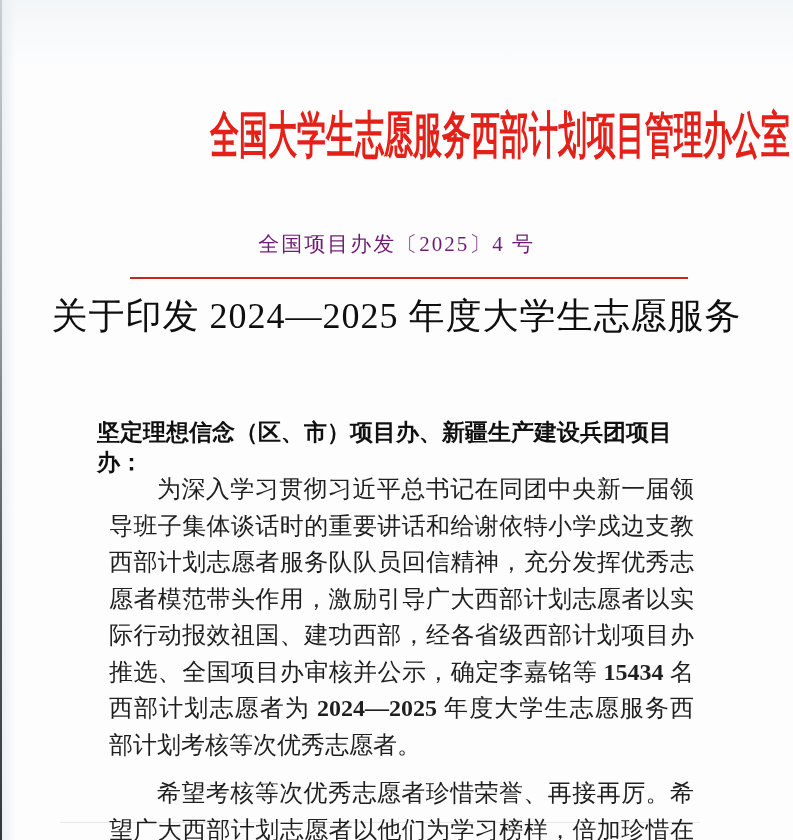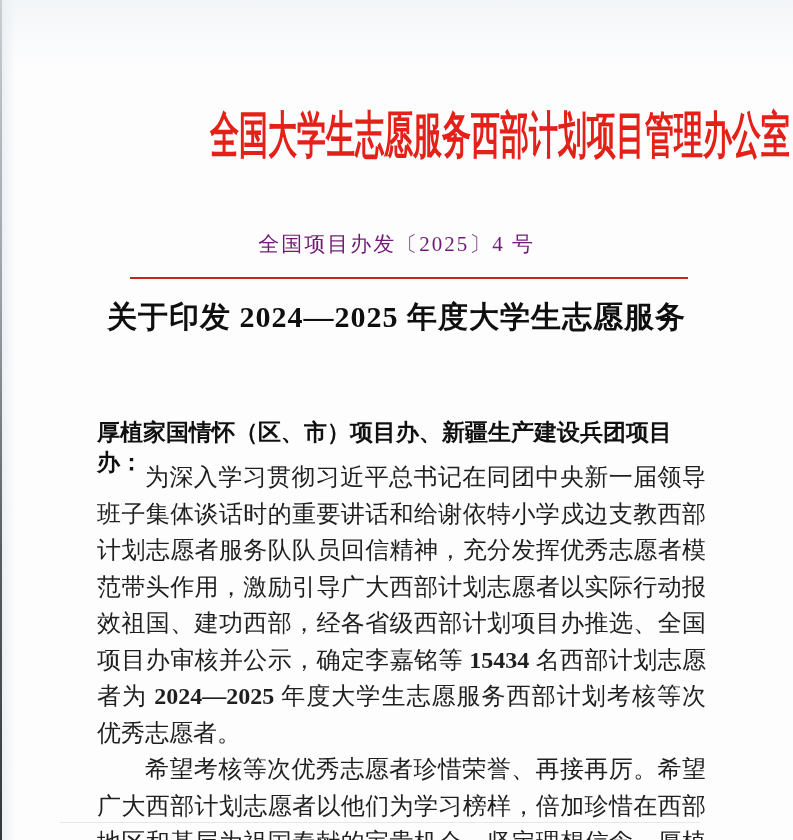--- a/index.html
+++ b/index.html
@@ -50,7 +50,7 @@
   .title{
     position:absolute;top:297px;left:0;width:100%;
     text-align:center;
-    font-weight:bold;font-size:30px;line-height:39px;letter-spacing:1px;
+    font-weight:normal;font-size:36px;line-height:39px;letter-spacing:1px;
     color:#0f0f0f;
   }
   .addressee{

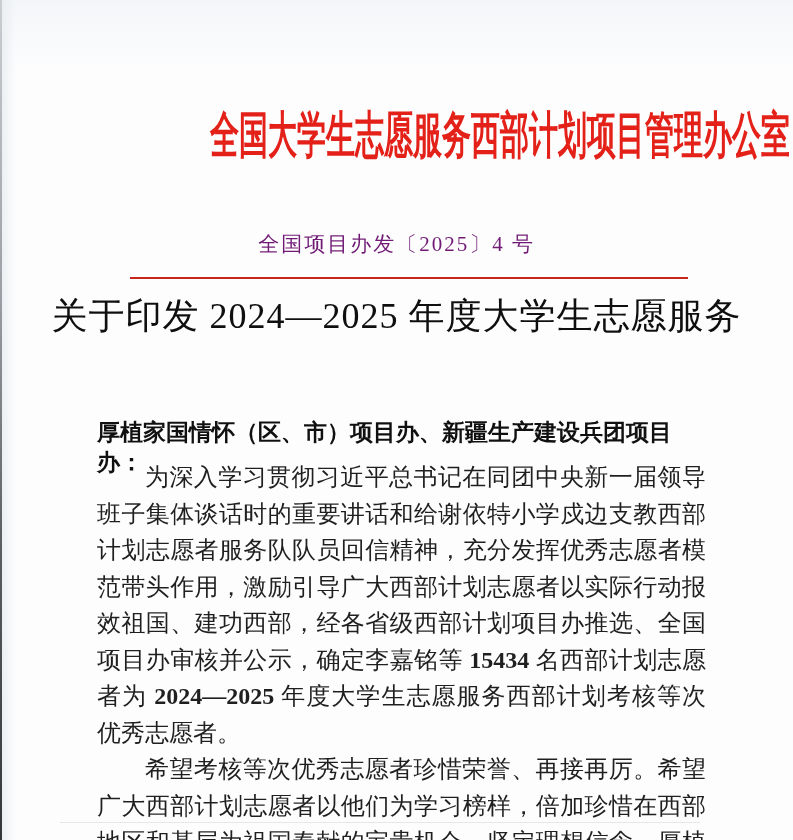--- a/index.html
+++ b/index.html
@@ -89,7 +89,7 @@
     <div>关于印发 <span class="num">2024—2025</span> 年度大学生志愿服务</div>
   </div>
 
-  <div class="addressee">厚植家国情怀（区、市）项目办、新疆生产建设兵团项目办：</div>
+  <div class="addressee">坚定理想信念（区、市）项目办、新疆生产建设兵团项目办：</div>
 
   <div class="body-text">
     <p>为深入学习贯彻习近平总书记在同团中央新一届领导班子集体谈话时的重要讲话和给谢依特小学戍边支教西部计划志愿者服务队队员回信精神，充分发挥优秀志愿者模范带头作用，激励引导广大西部计划志愿者以实际行动报效祖国、建功西部，经各省级西部计划项目办推选、全国项目办审核并公示，确定李嘉铭等 <span class="num">15434</span> 名西部计划志愿者为 <span class="num">2024—2025</span> 年度大学生志愿服务西部计划考核等次优秀志愿者。</p>

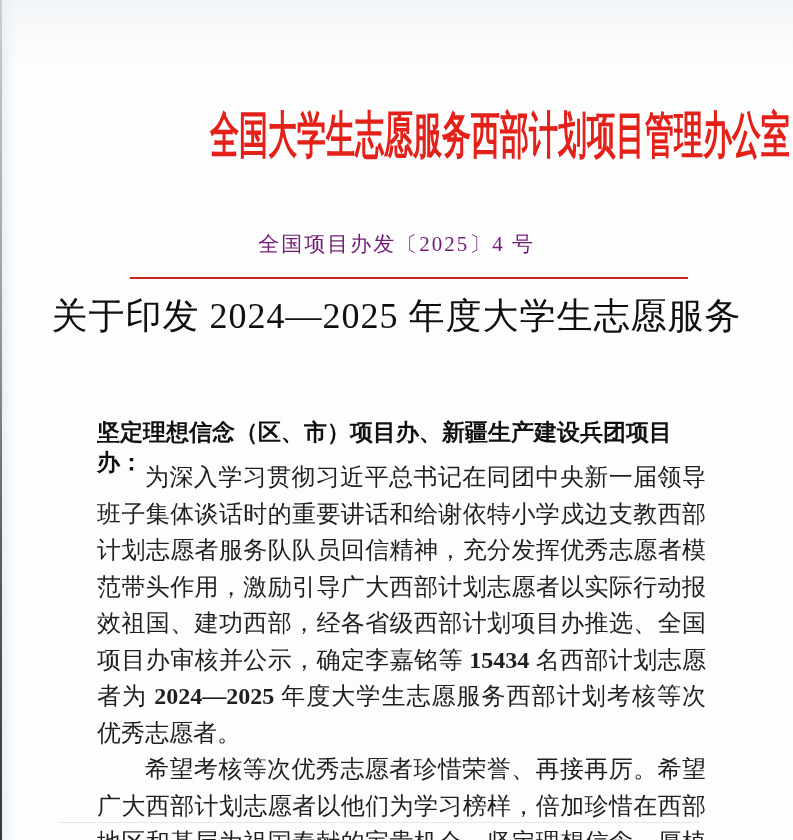--- a/index.html
+++ b/index.html
@@ -64,7 +64,7 @@
     font-size:24px;line-height:36.5px;
     text-align:justify;text-justify:inter-ideograph;
   }
-  .body-text p{margin:0;text-indent:2em;}
+  .body-text p{margin:12px;text-indent:2em;}
   .num{font-family:"Liberation Serif","DejaVu Serif",serif;}
   .body-text .num{font-weight:bold;}
 </style>

